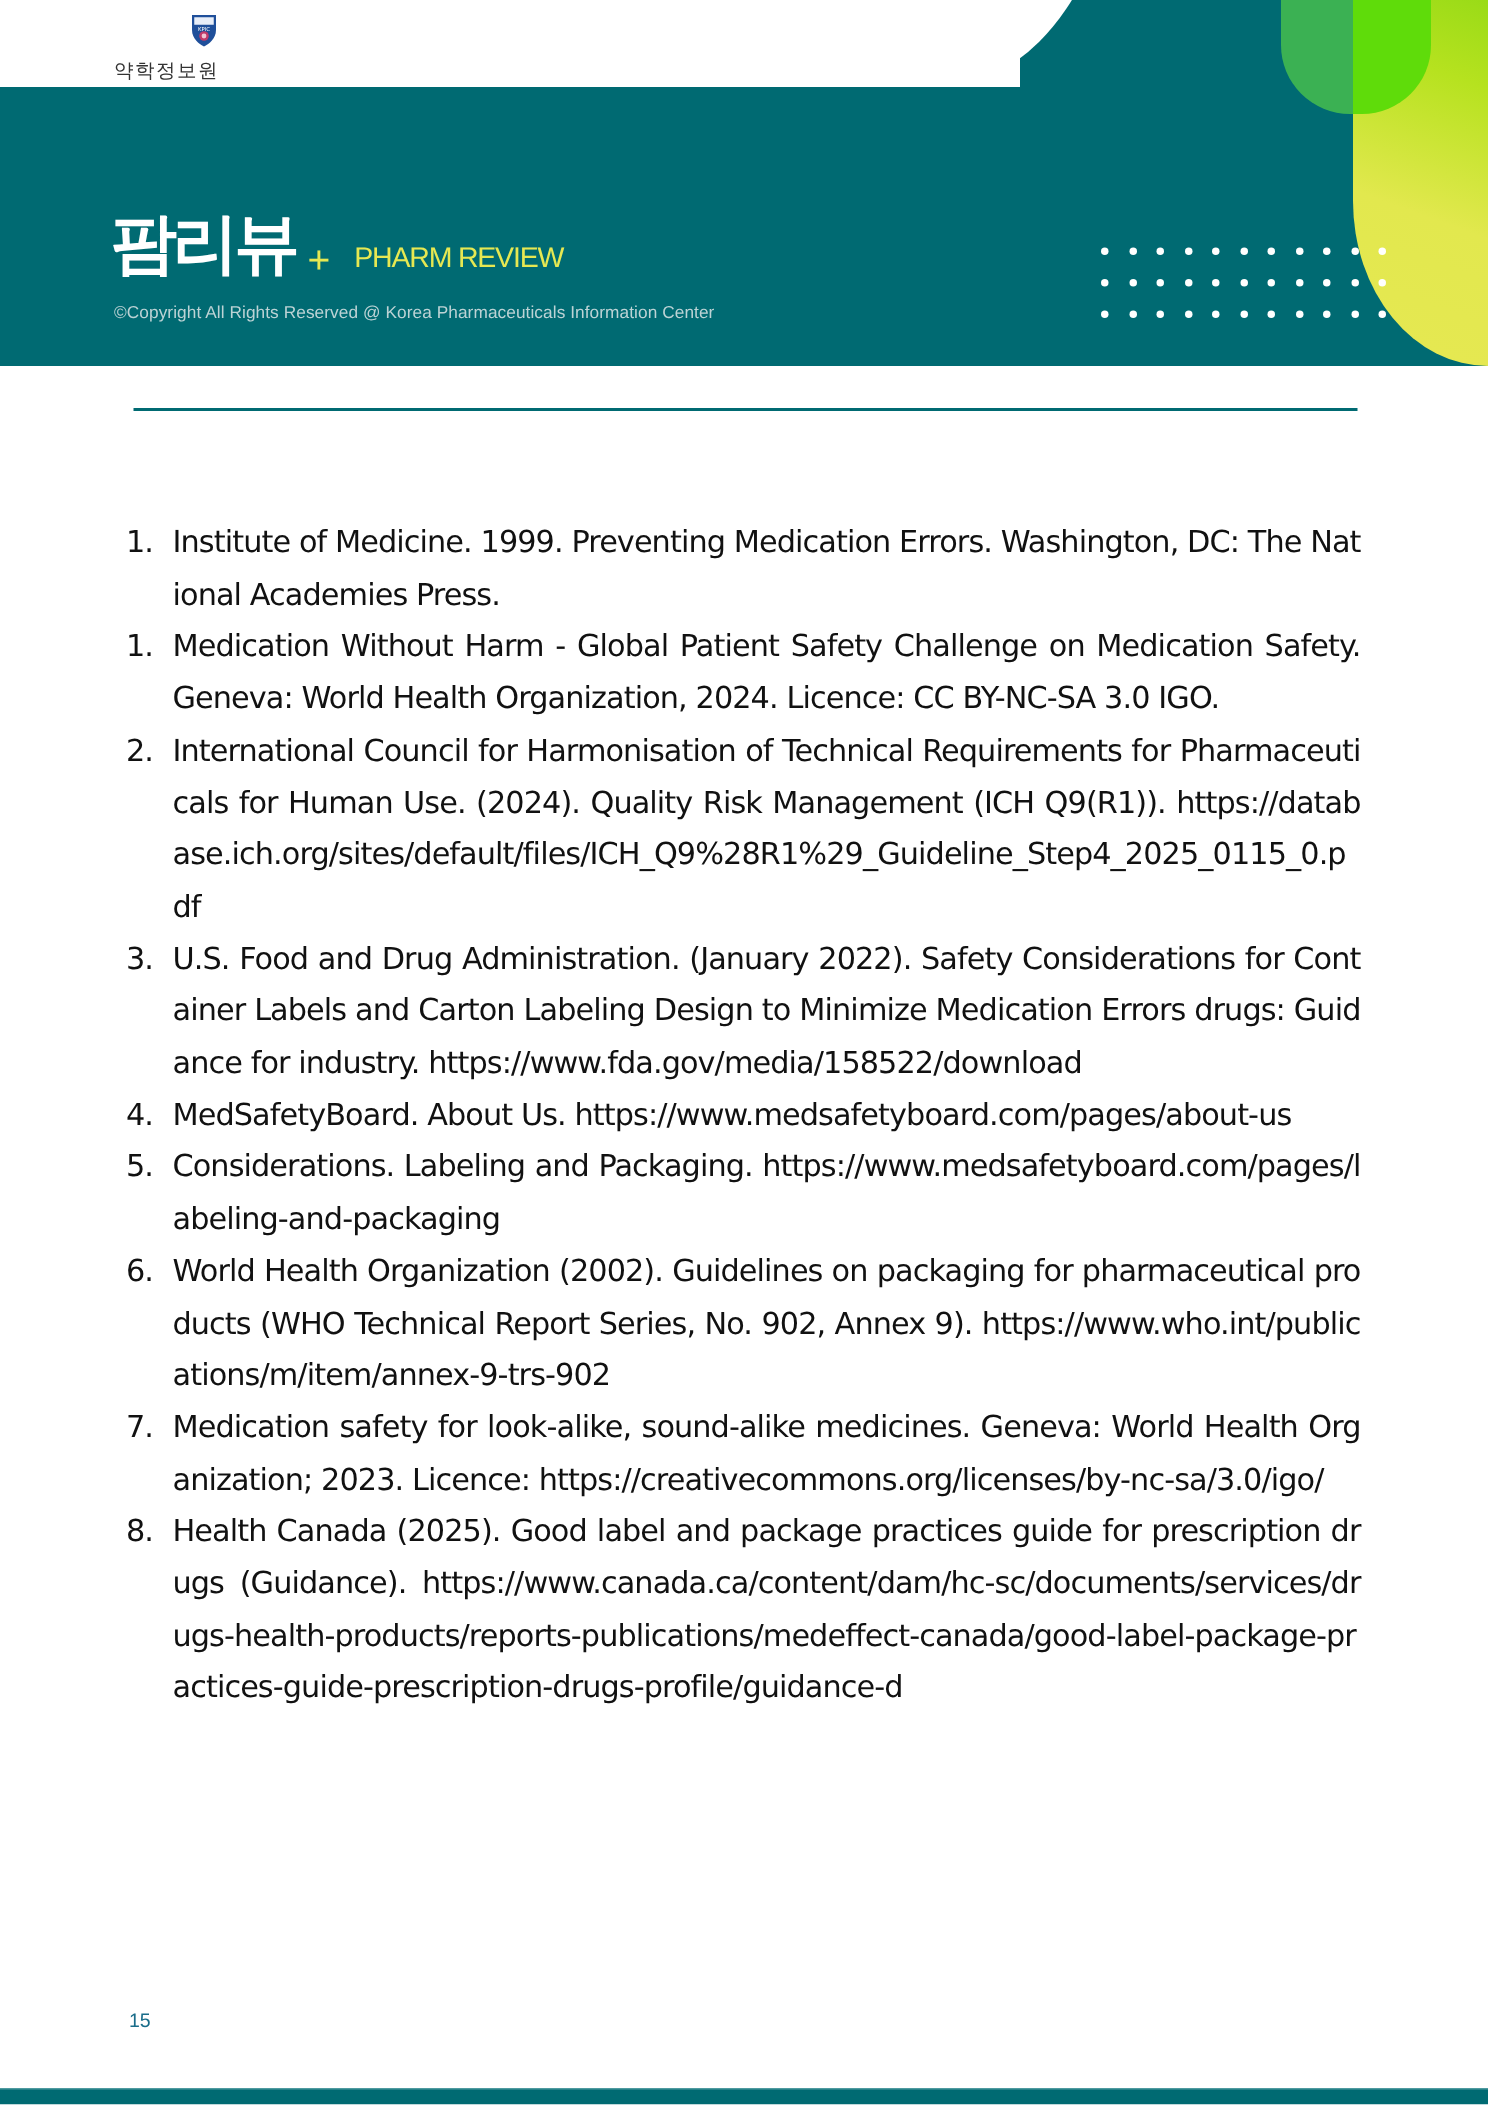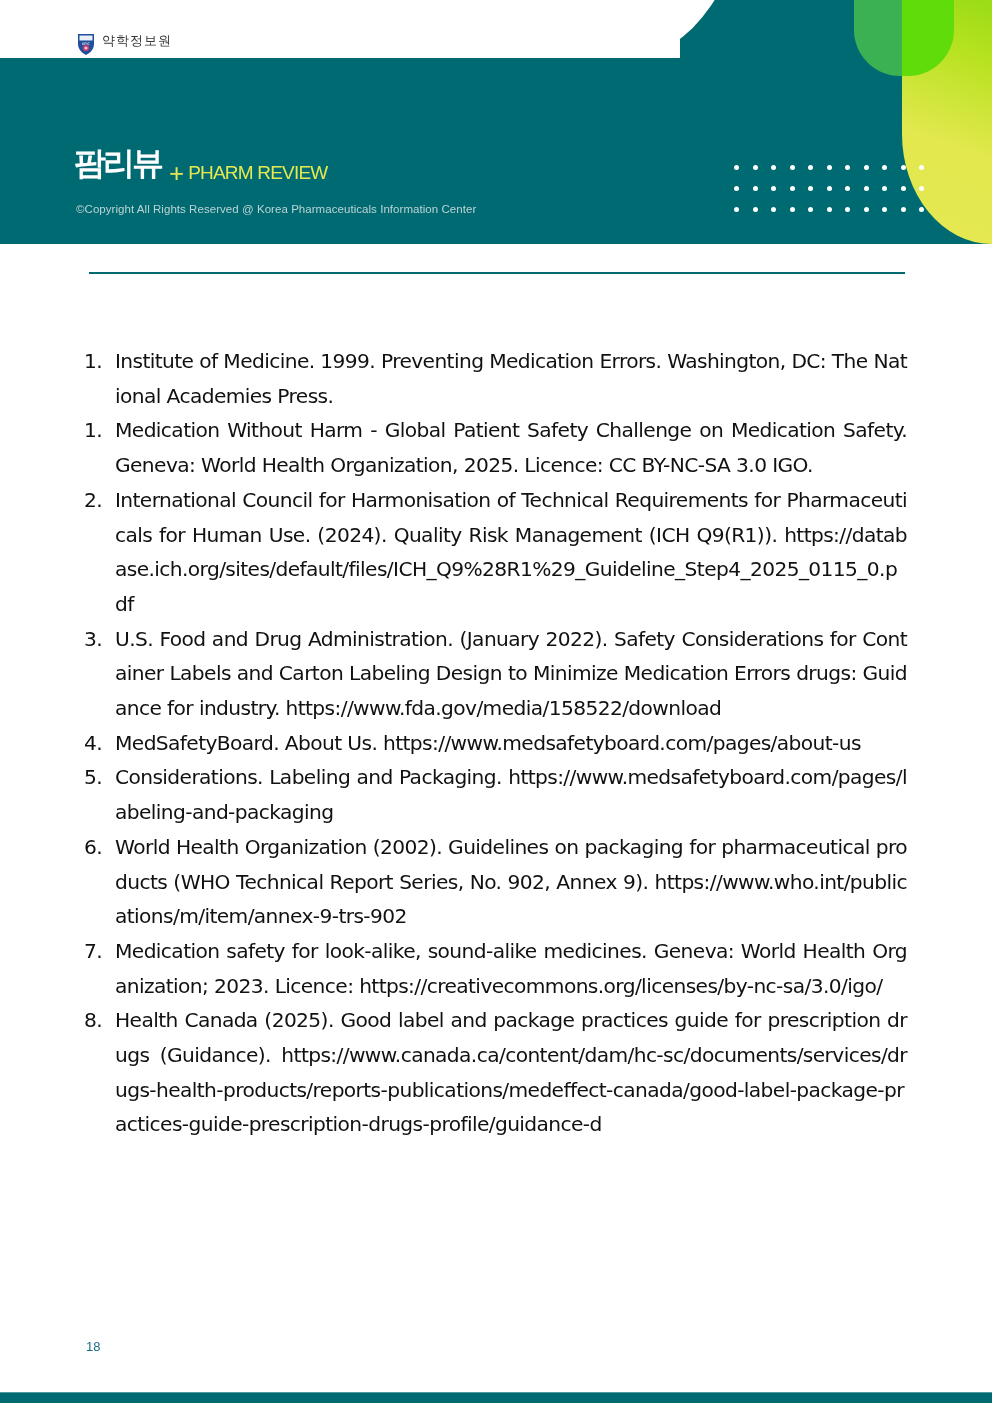--- a/index.html
+++ b/index.html
@@ -22,7 +22,7 @@
     .dots { position: absolute; left: 734px; top: 165px; width: 200px; height: 55px; }
     .dot { position: absolute; width: 5px; height: 5px; border-radius: 50%; background: #ffffff; }
 
-    .logo { position: absolute; left: 76px; top: 32px; display: flex; align-items: flex-start; gap: 6px; }
+    .logo { position: absolute; left: 76px; top: 8px; display: flex; align-items: flex-end; gap: 6px; flex-direction: column; }
     .logo-shield { width: 20px; height: 24px; position: relative; }
     .logo-text { font-family: "DejaVu Sans", sans-serif; font-size: 13px; color: #333; letter-spacing: 1px; }
 

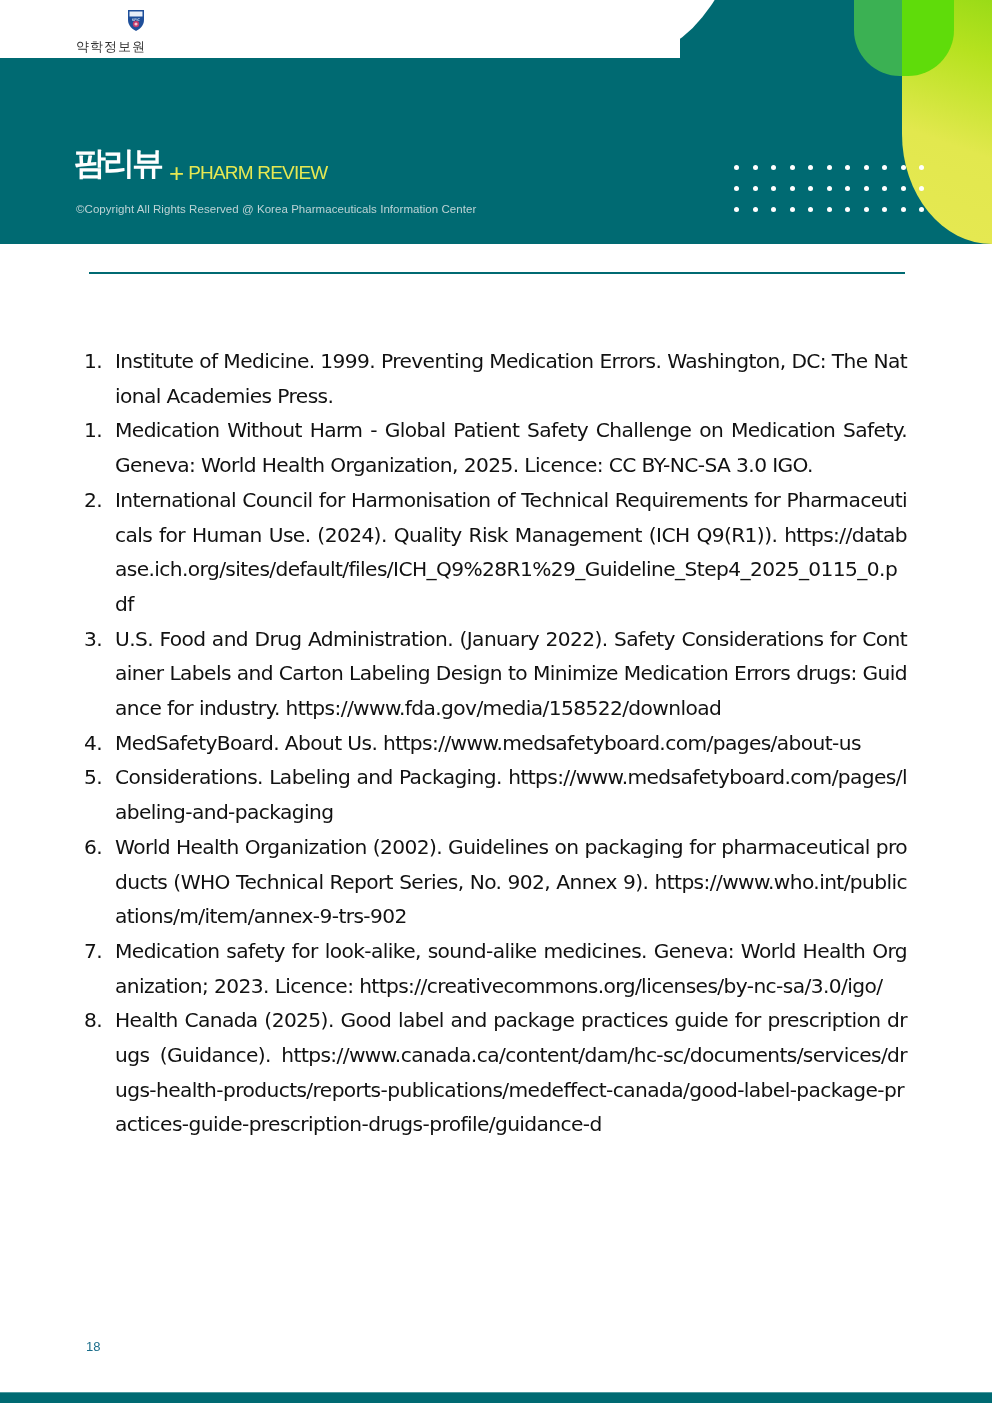--- a/index.html
+++ b/index.html
@@ -27,7 +27,7 @@
     .logo-text { font-family: "DejaVu Sans", sans-serif; font-size: 13px; color: #333; letter-spacing: 1px; }
 
     .brand { position: absolute; left: 74px; top: 138px; display: flex; align-items: flex-end; }
-    .brand-kr { font-family: "DejaVu Sans", sans-serif; font-weight: bold; font-size: 32px; color: #ffffff; letter-spacing: -3px; line-height: 50px; }
+    .brand-kr { font-family: "DejaVu Sans", sans-serif; font-weight: bold; font-size: 44px; color: #ffffff; letter-spacing: -3px; line-height: 50px; }
     .brand-plus { font-family: "Liberation Sans", sans-serif; color: #e6e852; font-size: 26px; margin-left: 8px; margin-bottom: 2px; line-height: 26px; }
     .brand-en { font-family: "Liberation Sans", sans-serif; color: #e6e852; font-size: 19px; margin-left: 4px; margin-bottom: 4px; letter-spacing: -0.8px; }
     .copyright { position: absolute; left: 76px; top: 203px; font-family: "Liberation Sans", sans-serif; font-size: 11.5px; color: #bcd3d5; letter-spacing: 0.05px; }

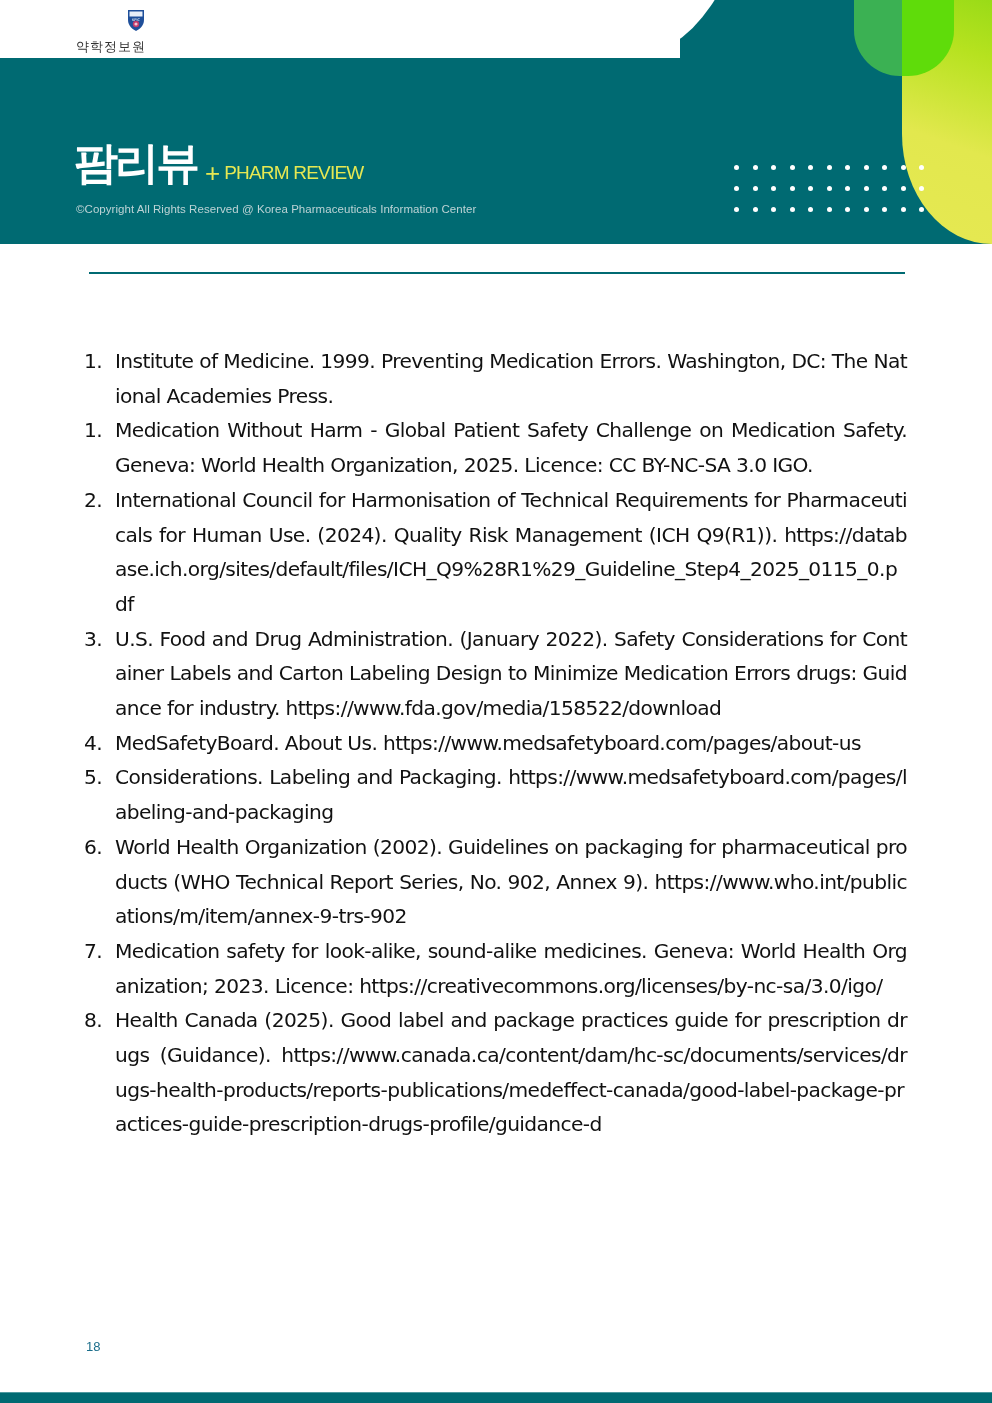--- a/index.html
+++ b/index.html
@@ -29,7 +29,7 @@
     .brand { position: absolute; left: 74px; top: 138px; display: flex; align-items: flex-end; }
     .brand-kr { font-family: "DejaVu Sans", sans-serif; font-weight: bold; font-size: 44px; color: #ffffff; letter-spacing: -3px; line-height: 50px; }
     .brand-plus { font-family: "Liberation Sans", sans-serif; color: #e6e852; font-size: 26px; margin-left: 8px; margin-bottom: 2px; line-height: 26px; }
-    .brand-en { font-family: "Liberation Sans", sans-serif; color: #e6e852; font-size: 19px; margin-left: 4px; margin-bottom: 4px; letter-spacing: -0.8px; }
+    .brand-en { font-family: "Liberation Sans", sans-serif; color: #e6e852; font-size: 19px; margin-left: 16px; margin-bottom: 4px; letter-spacing: -0.8px; }
     .copyright { position: absolute; left: 76px; top: 203px; font-family: "Liberation Sans", sans-serif; font-size: 11.5px; color: #bcd3d5; letter-spacing: 0.05px; }
 
     

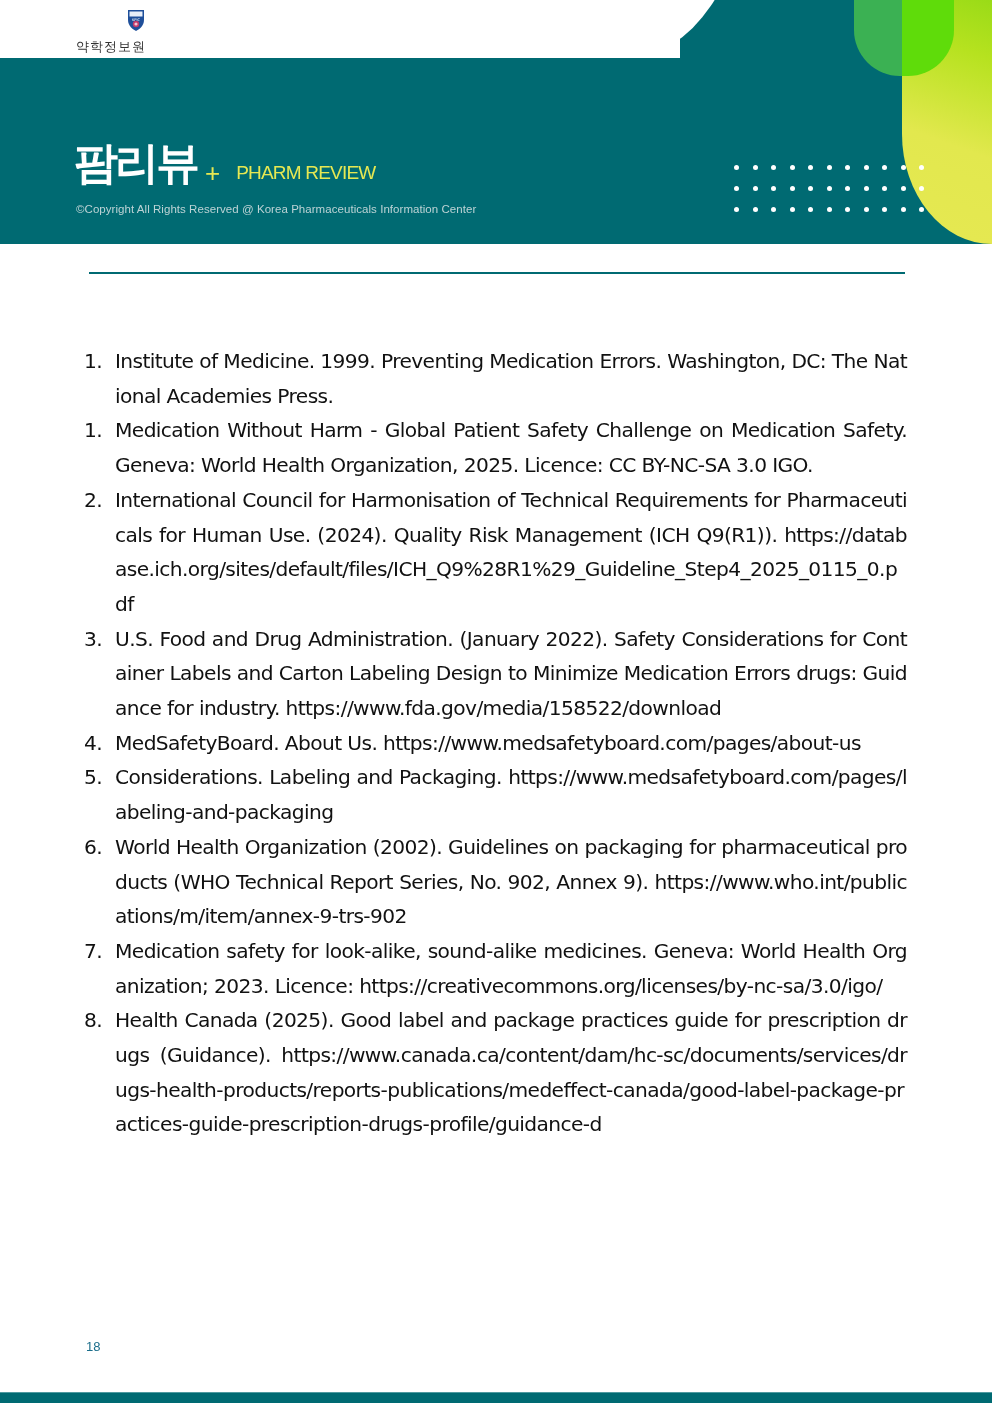--- a/index.html
+++ b/index.html
@@ -128,7 +128,7 @@
   </li>
   <li class="ref">
     <span class="ref-num">1.</span>
-    <span class="ref-text">Medication Without Harm - Global Patient Safety Challenge on Medication Safety. Geneva: World Health Organization, 2025. Licence: CC BY-NC-SA 3.0 IGO.</span>
+    <span class="ref-text">Medication Without Harm - Global Patient Safety Challenge on Medication Safety. Geneva: World Health Organization, 2024. Licence: CC BY-NC-SA 3.0 IGO.</span>
   </li>
   <li class="ref">
     <span class="ref-num">2.</span>

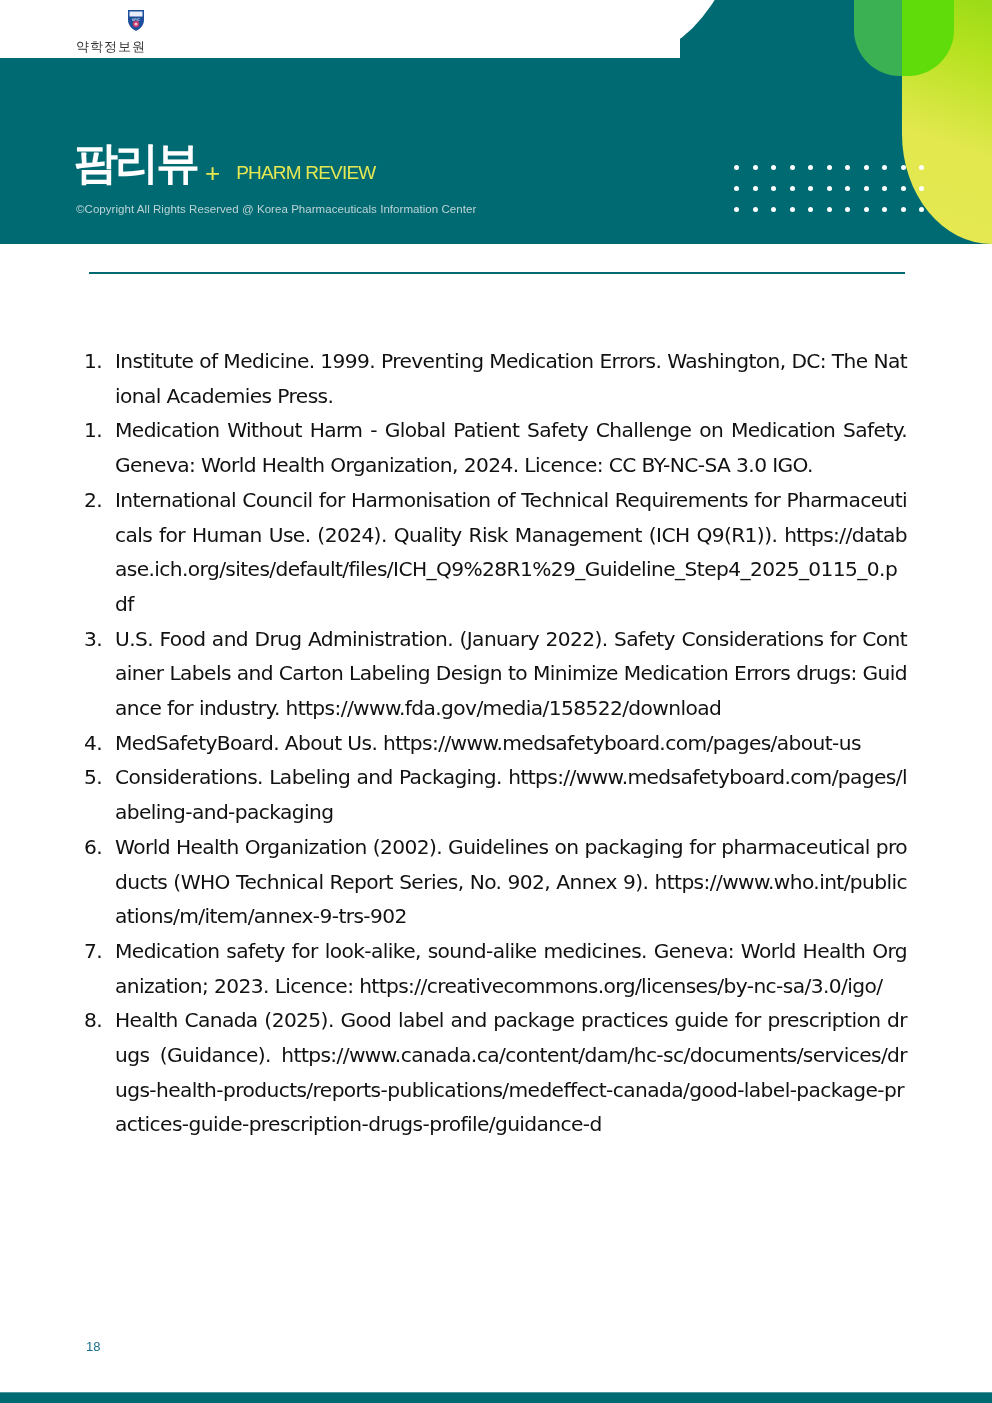--- a/index.html
+++ b/index.html
@@ -160,7 +160,7 @@
   </li>
 </ol>
 
-<div class="page-num">18</div>
+<div class="page-num">15</div>
 <div class="footer-bar"></div>
 
 </body></html>

